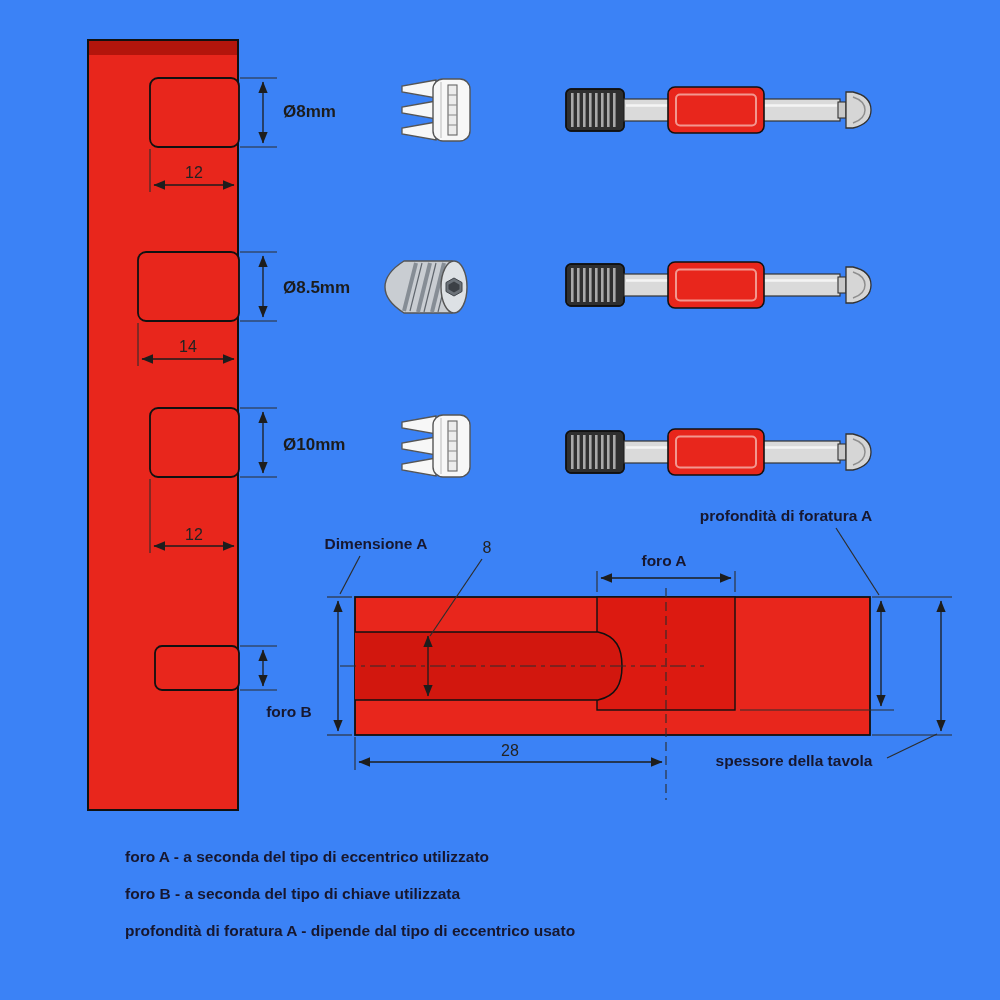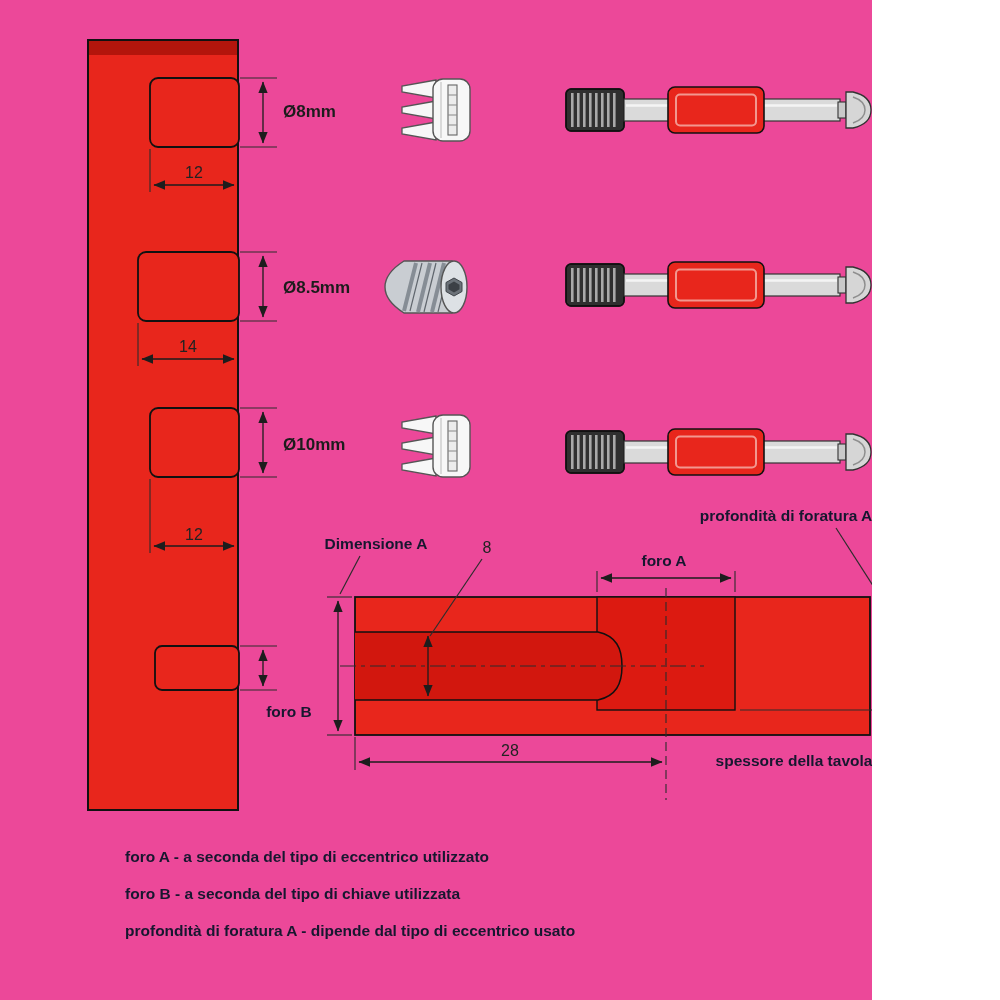--- a/index.html
+++ b/index.html
@@ -3,7 +3,7 @@
 <meta charset="utf-8">
 <style>
   html, body { margin: 0; padding: 0; background: #ffffff; }
-  .stage { position: relative; width: 872px; height: 1000px; background: #ec4899; overflow: hidden; }
+  .stage { position: relative; width: 1000px; height: 1000px; background: #3b82f6; overflow: hidden; }
   svg { display: block; }
   svg text { font-family: "Liberation Sans", sans-serif; }
   .dim { font-size: 16px; fill: #232323; }

